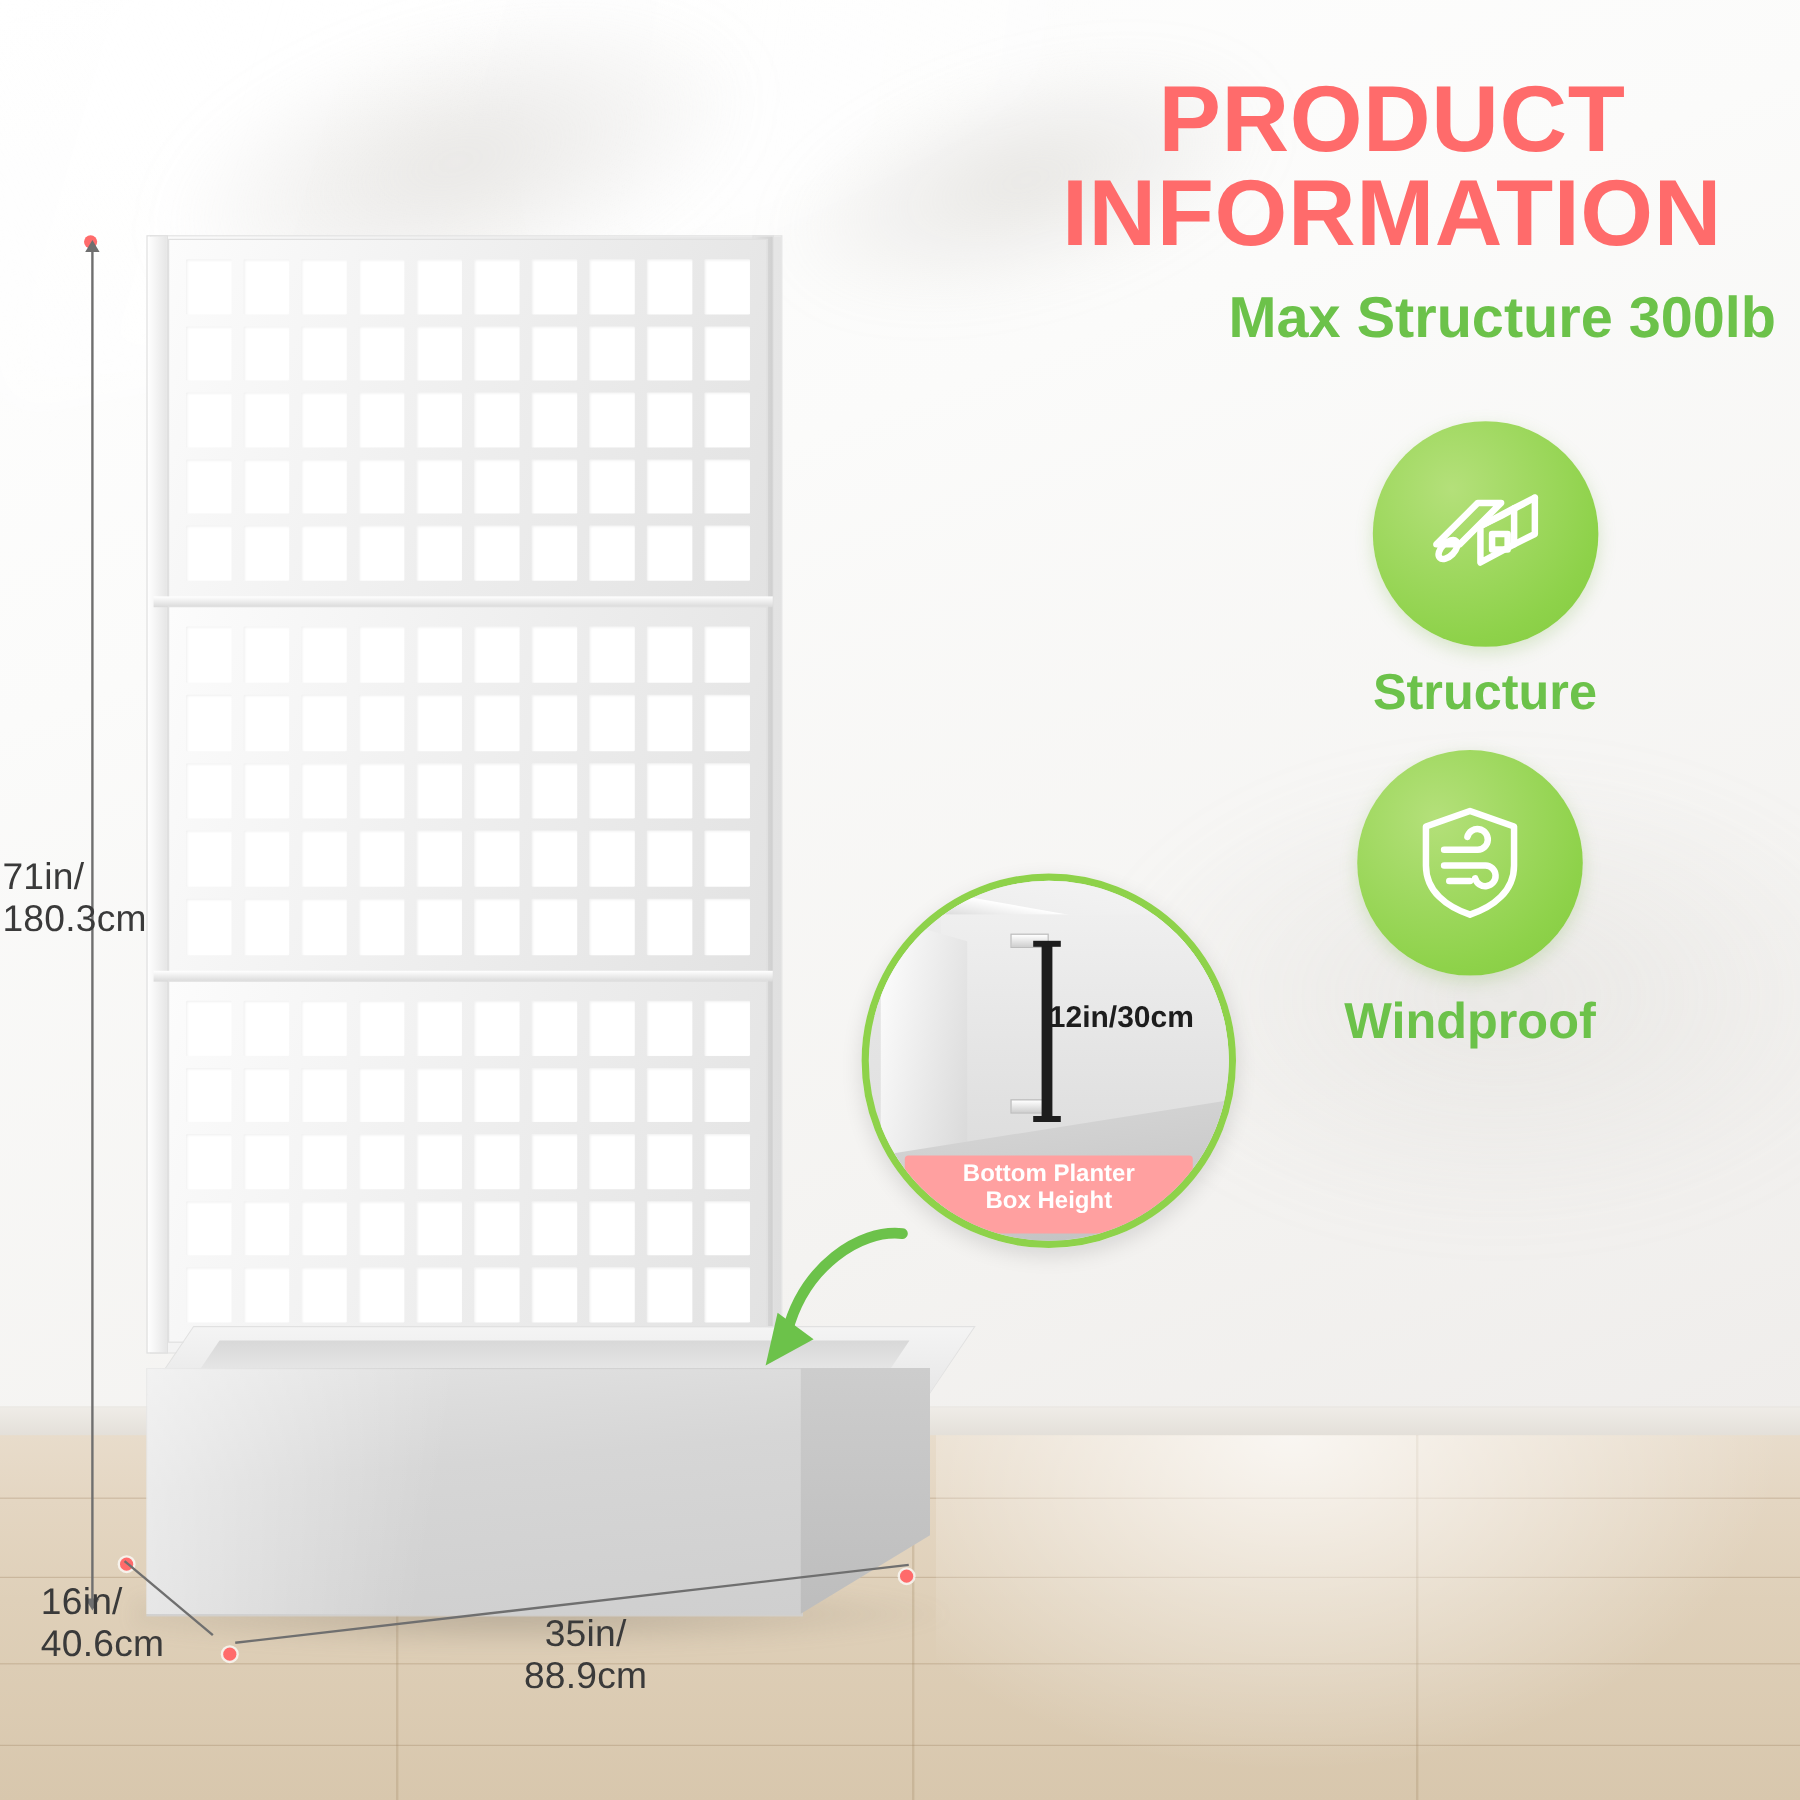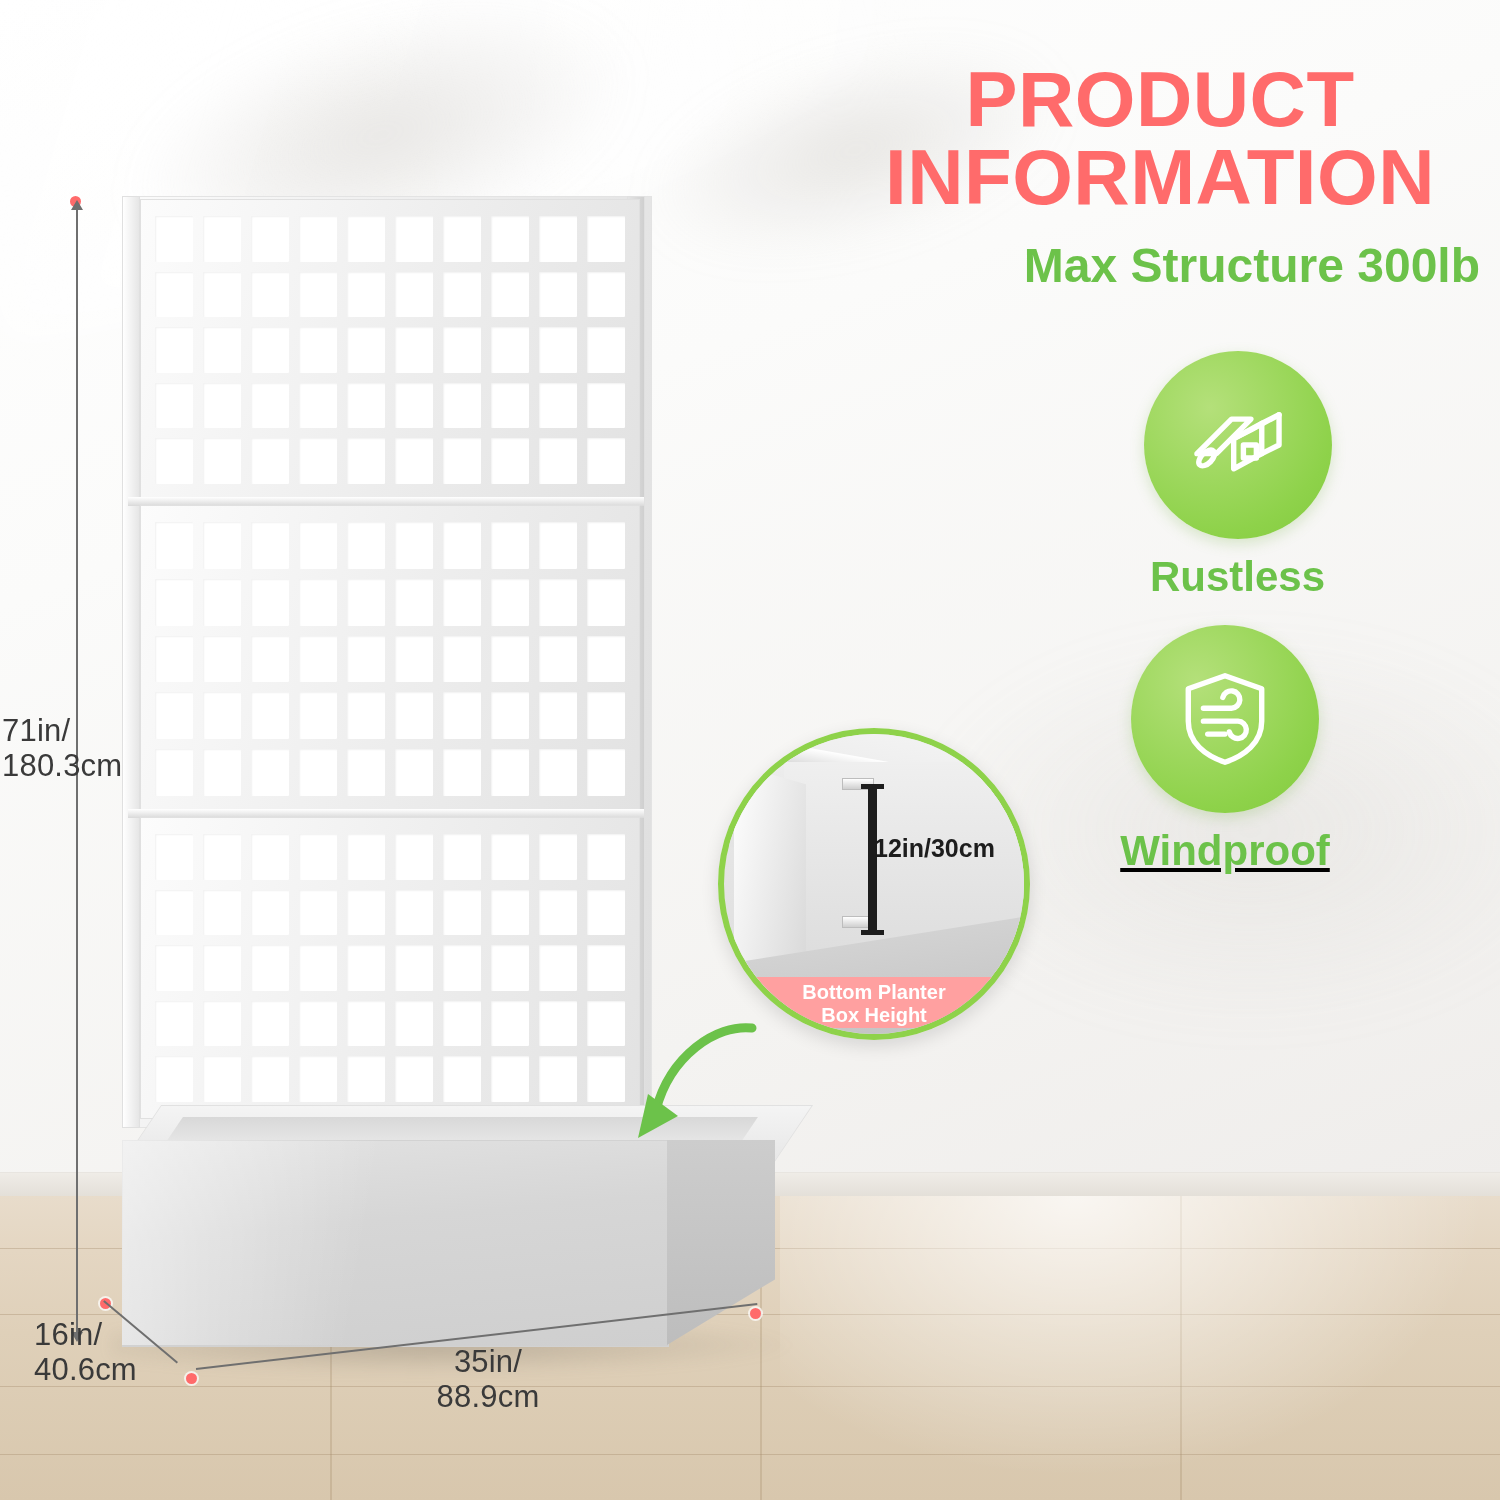--- a/index.html
+++ b/index.html
@@ -485,7 +485,7 @@
             </g>
           </svg>
         </div>
-        <div class="feature-label">Rustless</div>
+        <div class="feature-label">Structure</div>
       </div>
 
       <div class="feature f2">

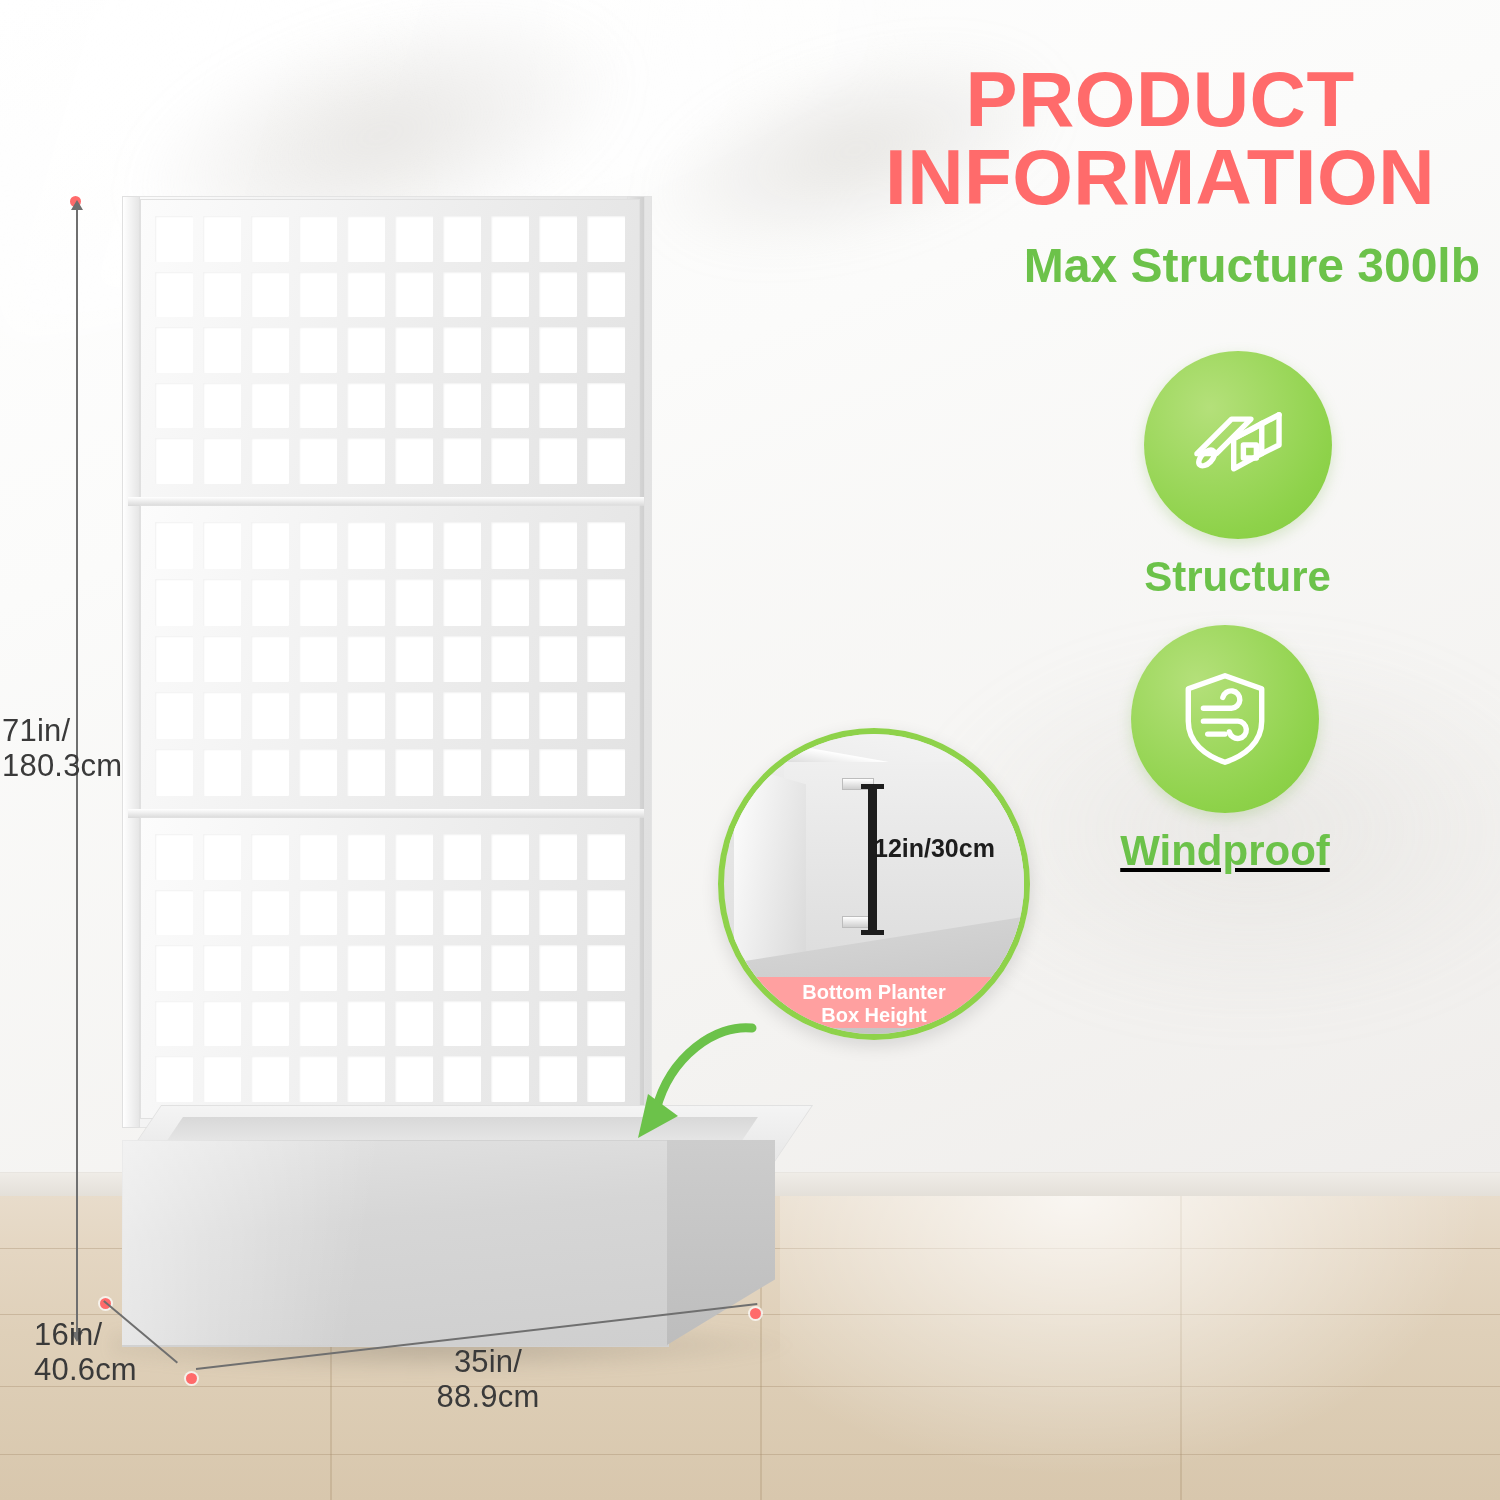--- a/index.html
+++ b/index.html
@@ -216,7 +216,7 @@
     margin-top:14px; color:#6cc24a; font-weight:700; font-size:42px;
   }
   .f1 { margin-left:155px; }
-  .f2 { margin-left:130px;text-decoration:underline; }
+  .f2 { margin-left:130px; }
   .f3 { margin-left:100px; }
 </style>
 </head>

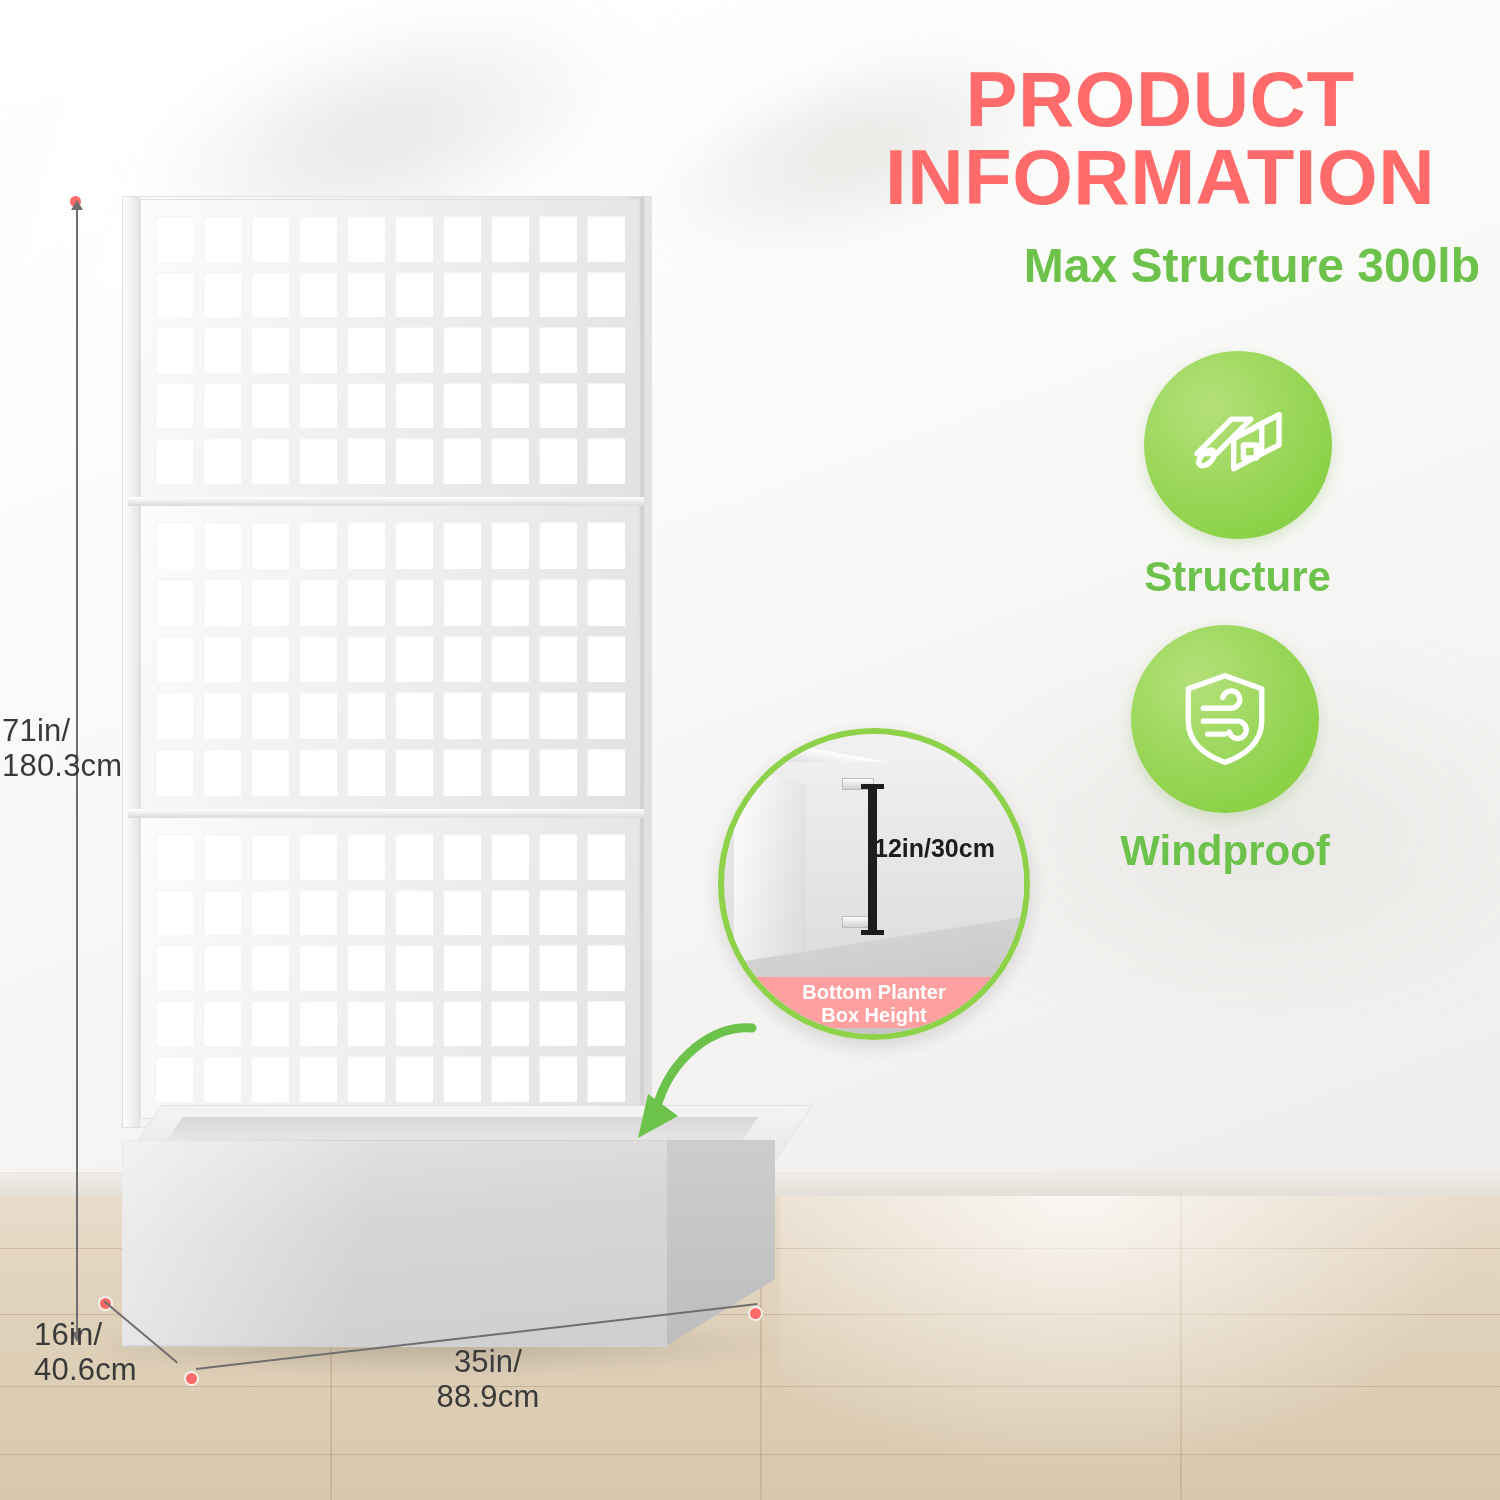--- a/index.html
+++ b/index.html
@@ -186,7 +186,7 @@
     color:#1d1d1d; font-weight:700; font-size:25px; white-space:nowrap;
   }
   .co-banner {
-    position:absolute; left:30px; bottom:6px; width:240px; padding:4px 0 2px;
+    position:absolute; left:30px; bottom:6px; width:240px; padding:4px 0 16px;
     background:#ffa0a0; color:#ffffff; text-align:center;
     font-weight:700; font-size:20px; line-height:1.12;
     border-radius:3px;

